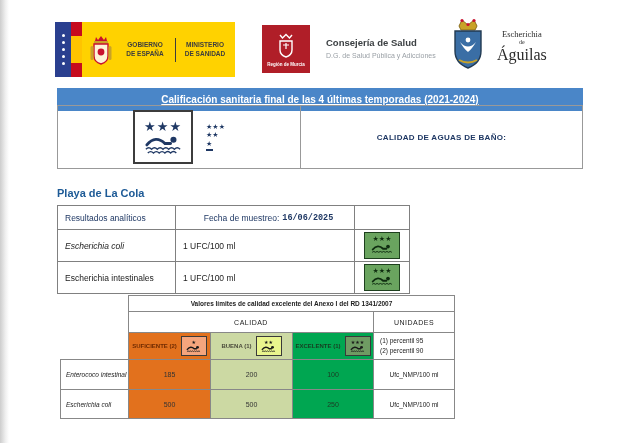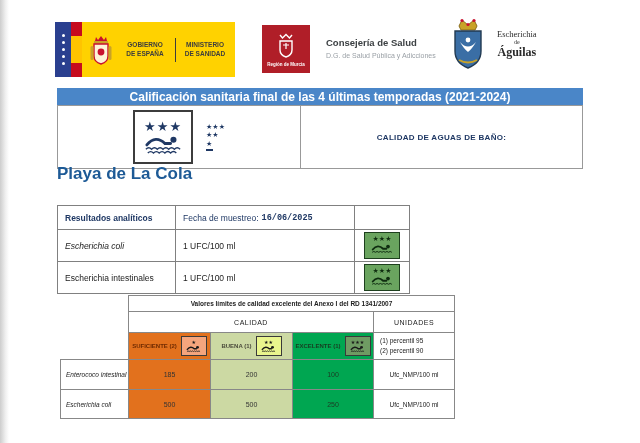--- a/index.html
+++ b/index.html
@@ -34,7 +34,7 @@
         font-family:"Liberation Serif",serif;}
   .ayto{font-size:8.5px;}
   .de{font-size:6px;line-height:1.2;}
-  .aguilas-name{font-size:12px;font-weight:bold;line-height:1.1;}
+  .aguilas-name{font-size:16px;font-weight:normal;line-height:1.1;}
 
   
   .banner{position:absolute;left:57px;top:88px;width:526px;height:17px;background:#4a86c8;

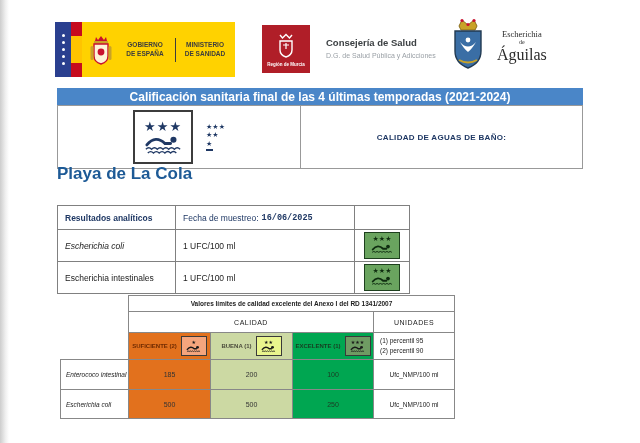--- a/index.html
+++ b/index.html
@@ -37,8 +37,8 @@
   .aguilas-name{font-size:16px;font-weight:normal;line-height:1.1;}
 
   
-  .banner{position:absolute;left:57px;top:88px;width:526px;height:17px;background:#4a86c8;
-        color:#fff;font-size:12px;font-weight:bold;display:flex;align-items:center;justify-content:center;}
+  .banner{position:absolute;left:57px;top:88px;width:526px;height:23px;background:#4a86c8;
+        color:#fff;font-size:10px;font-weight:bold;display:flex;align-items:center;justify-content:center;text-decoration:underline;}
   .qualbox{position:absolute;left:57px;top:105px;width:526px;height:64px;border:1px solid #999;
         box-sizing:border-box;display:flex;}
   .qual-left{width:242px;border-right:1px solid #999;display:flex;align-items:center;justify-content:center;gap:13px;}

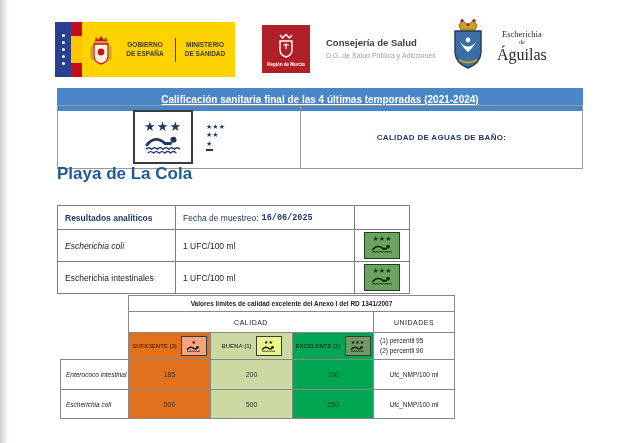--- a/index.html
+++ b/index.html
@@ -53,7 +53,7 @@
   .qual-value{font-size:16px;font-weight:bold;font-style:italic;margin-top:7px;letter-spacing:1px;}
 
   
-  .beach-title{position:absolute;left:57px;top:164px;font-size:17px;font-weight:bold;color:#1d5a96;}
+  .beach-title{position:absolute;left:57px;top:187px;font-size:11px;font-weight:bold;color:#1d5a96;}
 
   
   .results{position:absolute;left:57px;top:205px;width:353px;border:1px solid #808080;box-sizing:border-box;}

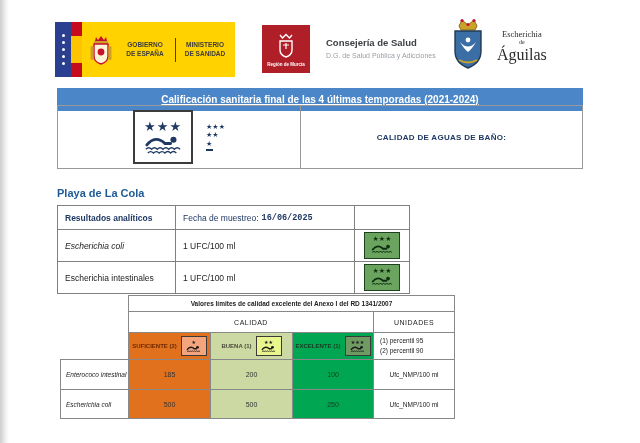--- a/index.html
+++ b/index.html
@@ -63,7 +63,7 @@
   .r-c2{flex:1;display:flex;align-items:center;padding-left:7px;gap:3px;}
   .r-c3{width:55px;border-left:1px solid #808080;display:flex;align-items:center;justify-content:center;box-sizing:border-box;}
   .r-head{height:23px;}
-  .r-head .r-c1{font-size:8.5px;font-weight:bold;color:#1f3864;}
+  .r-head .r-c1{font-size:8.5px;font-weight:normal;color:#1f3864;}
   .r-head .r-c2{font-size:8.5px;color:#1f3864;}
   .r-head b{font-weight:bold;font-family:Liberation Mono, monospace;}
   .r-data{height:31px;font-size:8.5px;color:#222;}

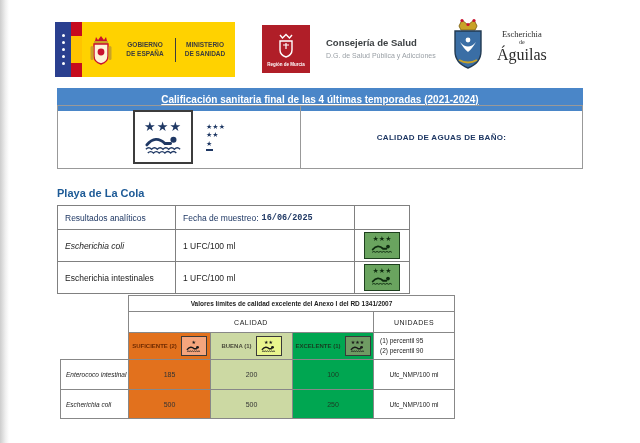--- a/index.html
+++ b/index.html
@@ -64,7 +64,7 @@
   .r-c3{width:55px;border-left:1px solid #808080;display:flex;align-items:center;justify-content:center;box-sizing:border-box;}
   .r-head{height:23px;}
   .r-head .r-c1{font-size:8.5px;font-weight:normal;color:#1f3864;}
-  .r-head .r-c2{font-size:8.5px;color:#1f3864;}
+  .r-head .r-c2{font-size:8.5px;color:#1f3864;justify-content:center;}
   .r-head b{font-weight:bold;font-family:Liberation Mono, monospace;}
   .r-data{height:31px;font-size:8.5px;color:#222;}
   .italic{font-style:italic;}

